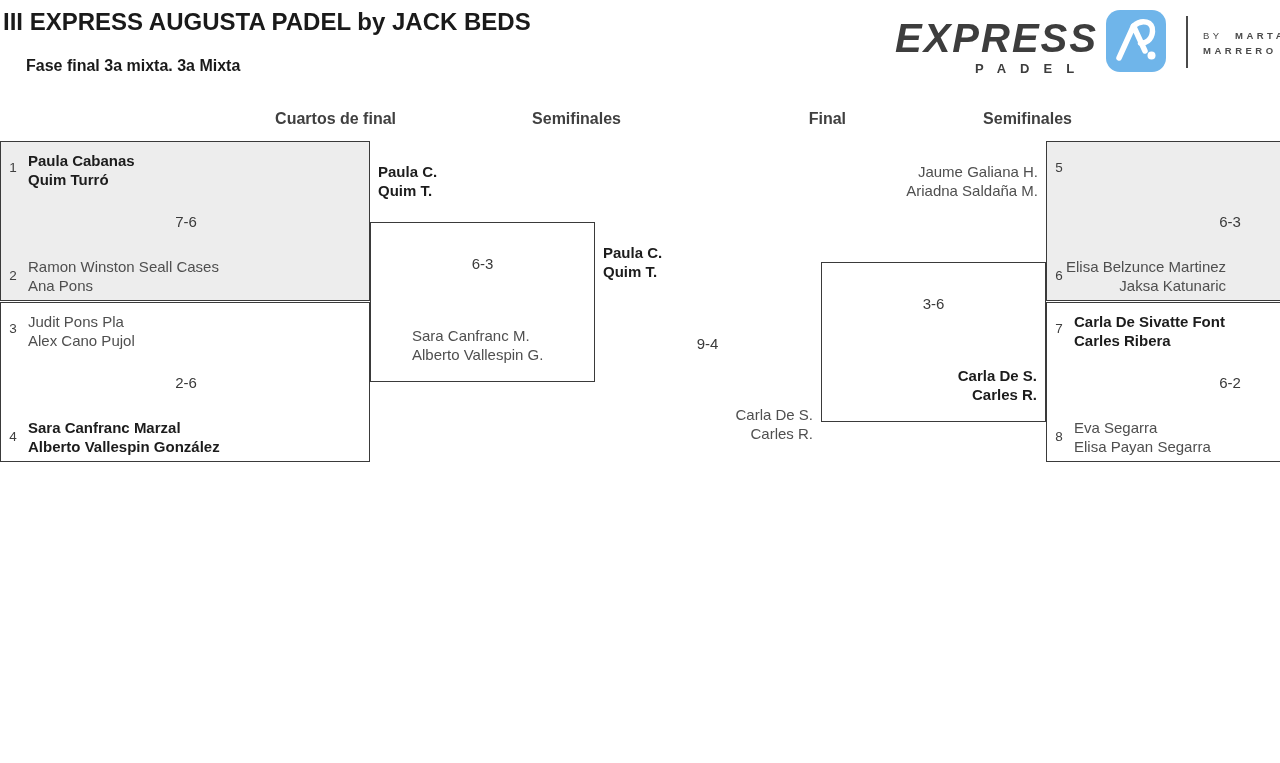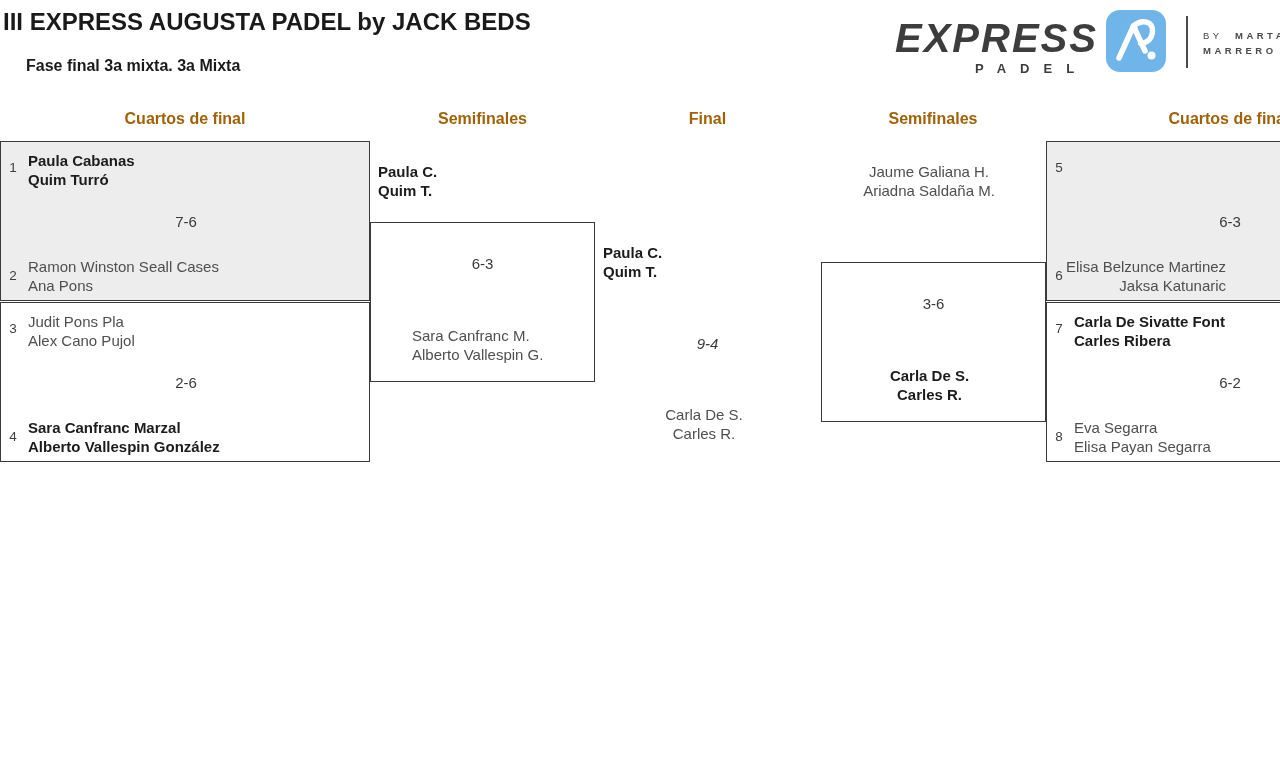--- a/index.html
+++ b/index.html
@@ -54,8 +54,9 @@
   
   .round-header {
     top: 110px;
-    font-size: 16px; font-weight: bold; color: #a16207;
-    text-align: center;
+    font-size: 16px; font-weight: bold; color: #404040;
+    text-align: right;
+    padding-left: 26px;
   }
 
   

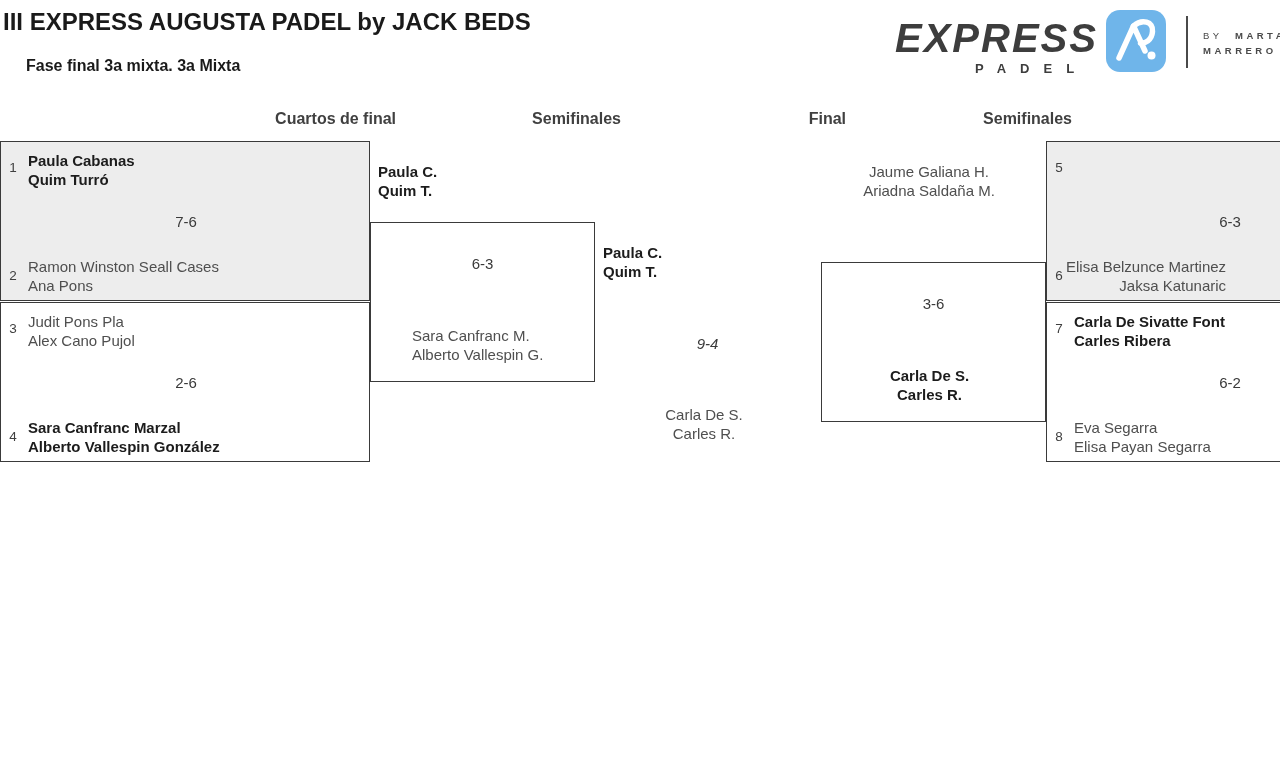--- a/index.html
+++ b/index.html
@@ -78,7 +78,7 @@
     white-space: nowrap;
   }
   .team.winner { color: #1c1c1c; font-weight: bold; }
-  .team.right { text-align: center; }
+  .team.right { text-align: right; }
   .score {
     position: absolute;
     font-size: 15px; color: #3a3a3a; text-align: center;

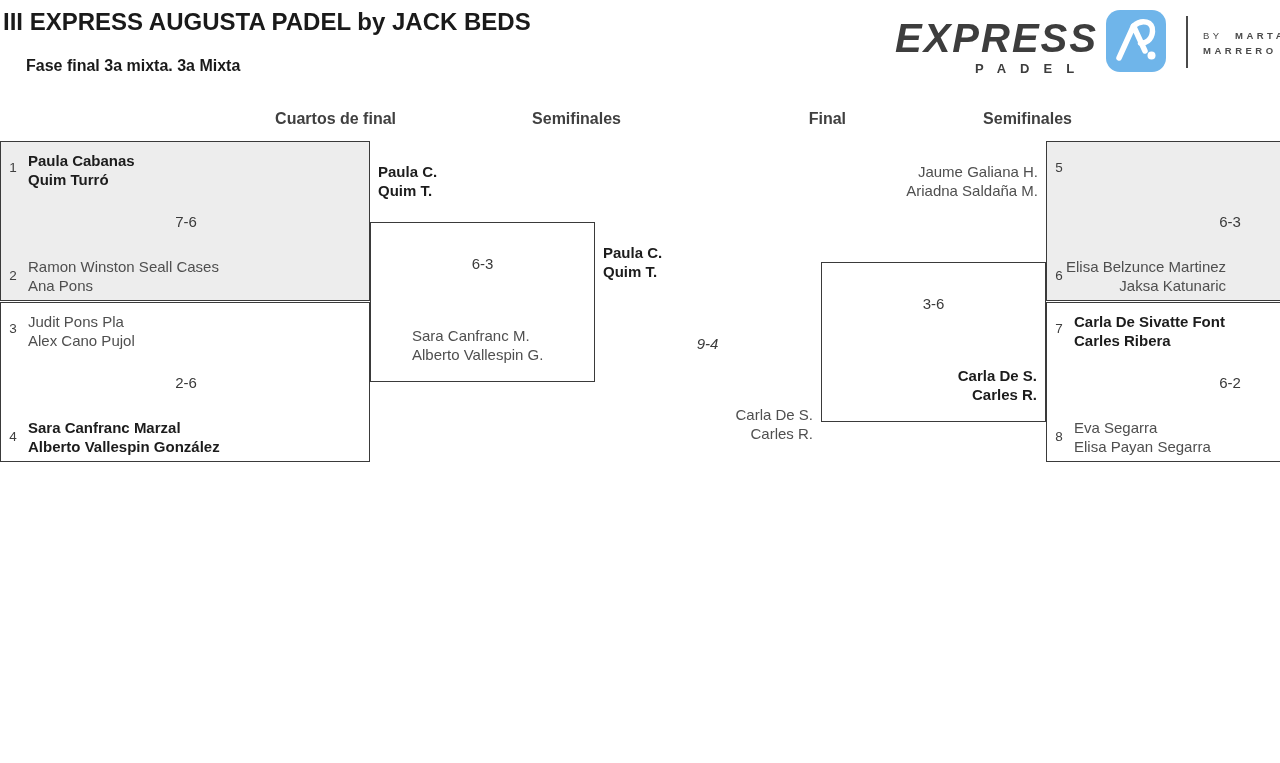--- a/index.html
+++ b/index.html
@@ -161,7 +161,7 @@
   <div>Paula C.</div>
   <div>Quim T.</div>
 </div>
-<div class="abs score" style="left:595px; width:225px; top:335px;font-style:italic;">9-4</div>
+<div class="abs score" style="left:595px; width:225px; top:335px;">9-4</div>
 <div class="abs team right" style="left:595px; width:218px; top:405px;">
   <div>Carla De S.</div>
   <div>Carles R.</div>

